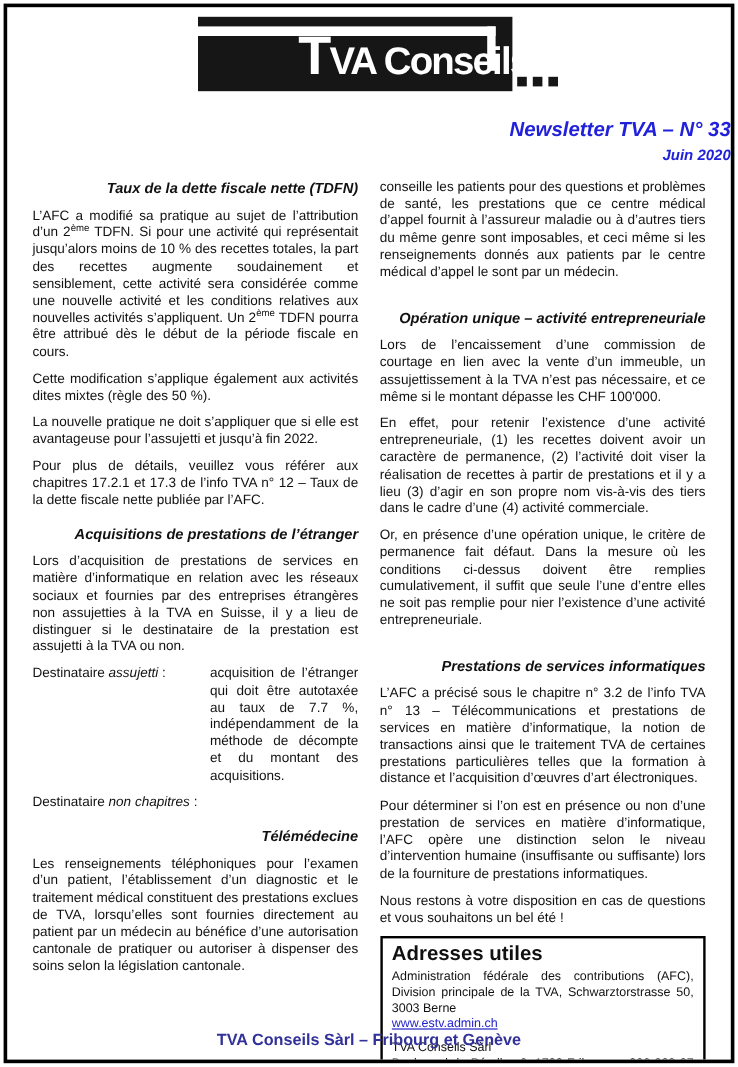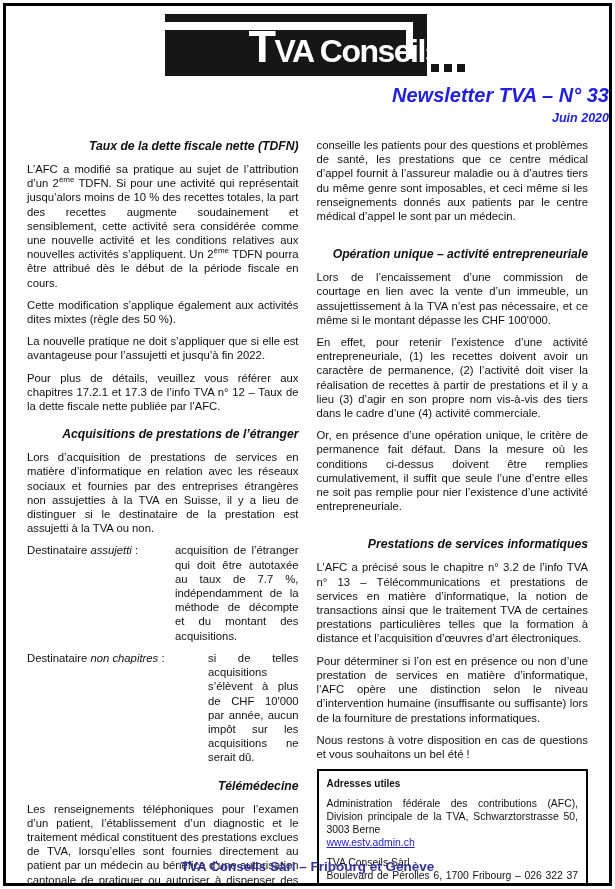--- a/index.html
+++ b/index.html
@@ -21,7 +21,7 @@
   .logo-t { font-size:45px; }
   .logo-dots { position:absolute; right:0; bottom:5px; display:flex; gap:5px; }
   .logo-dots span { width:8px; height:8px; background:var(--logo-black,#161616); display:block; }
-  .nl-title { margin-top:7px; font-size:20px; font-weight:bold; font-style:italic; color:var(--title-blue,#2121DC); }
+  .nl-title { margin-top:21px; font-size:17px; font-weight:bold; font-style:italic; color:var(--title-blue,#2121DC); }
   .nl-date  { margin-top:4px; font-size:12.5px; font-weight:bold; font-style:italic; color:var(--title-blue,#2121DC); }
   
   .columns { display:flex; gap:18px; padding:13px 21px 0; }

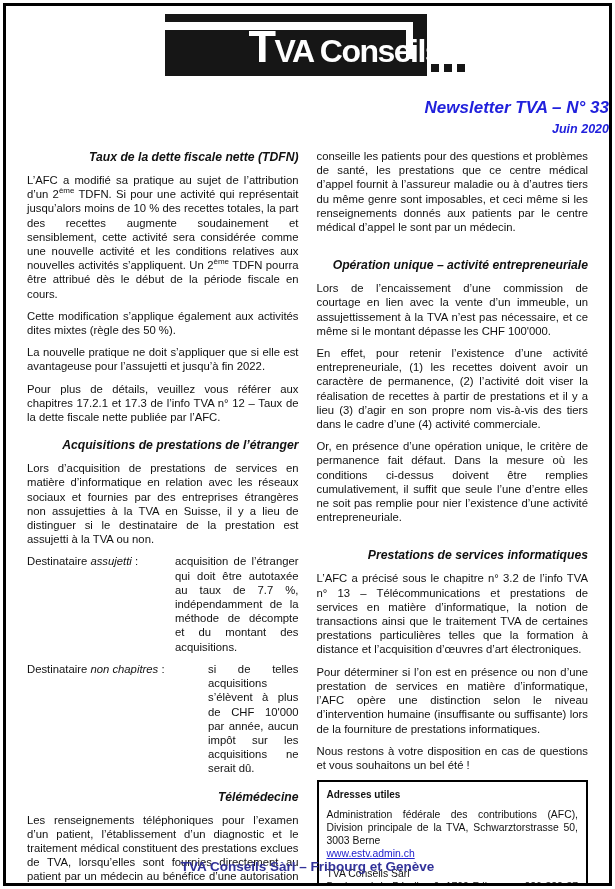--- a/index.html
+++ b/index.html
@@ -86,7 +86,6 @@
       </div>
       <div class="dest-item">
         <span class="dest-label w2"><span>Destinataire</span> <em>non chapitres</em><span>&nbsp;:</span></span>
-        <span class="dest-text">si de telles acquisitions s’élèvent à plus de CHF 10'000 par année, aucun impôt sur les acquisitions ne serait dû.</span>
       </div>
 
       <h2 class="sec">Télémédecine</h2>

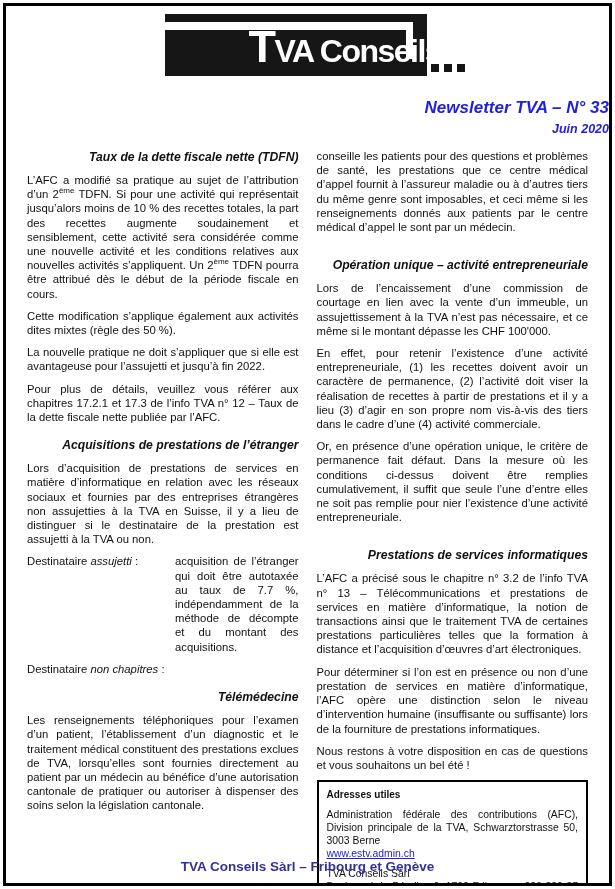--- a/index.html
+++ b/index.html
@@ -39,7 +39,7 @@
   .dest-text { flex:1 1 auto; text-align:justify; min-width:0; }
   
   .addr-box { border:2px solid #000; padding:4px 8px 5px; margin-top:4px; font-size:10.4px; line-height:13px; }
-  .addr-title { font-weight:bold; font-size:10px; margin:2px 0 7px; text-align:left; }
+  .addr-title { font-weight:bold; font-size:17px; margin:2px 0 7px; text-align:left; }
   .addr-box p { margin:0 0 7px; }
   .addr-box p.last { margin-bottom:2px; }
   a.link { color:var(--link-blue,#2222CC); text-decoration:underline; cursor:pointer; }

